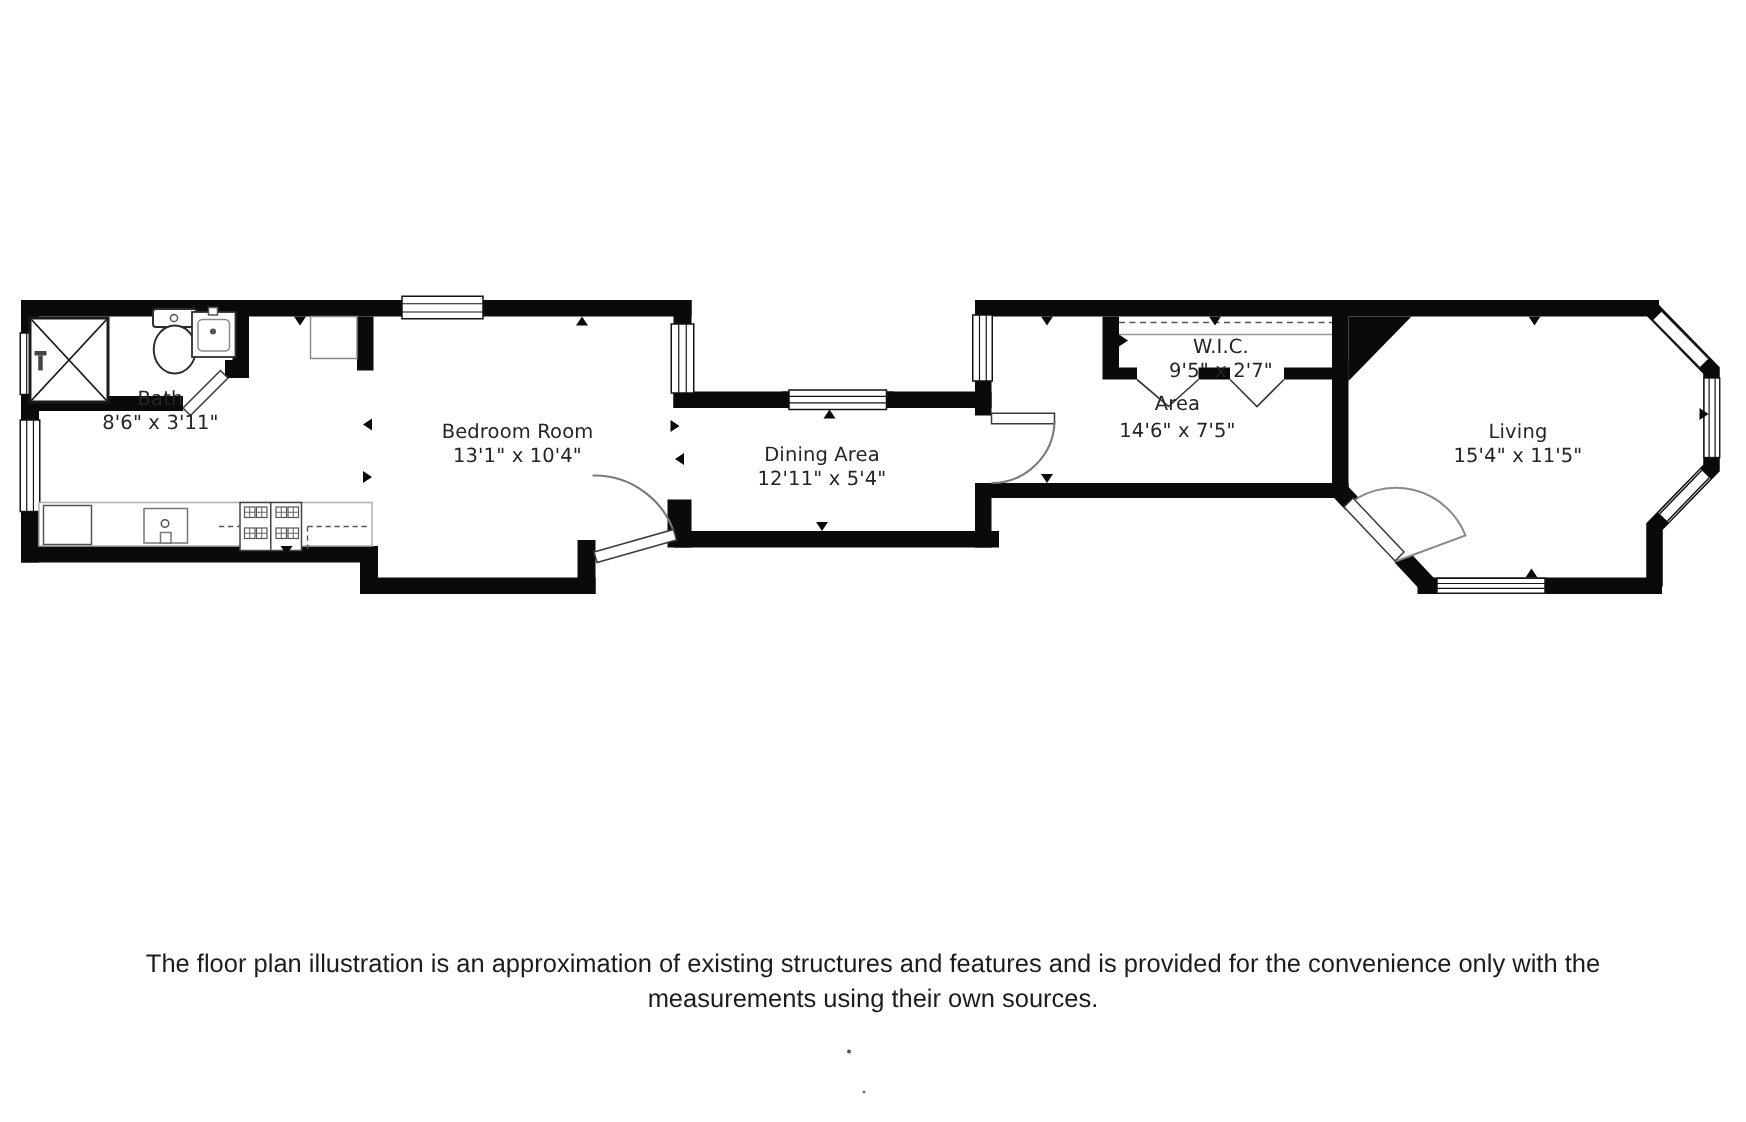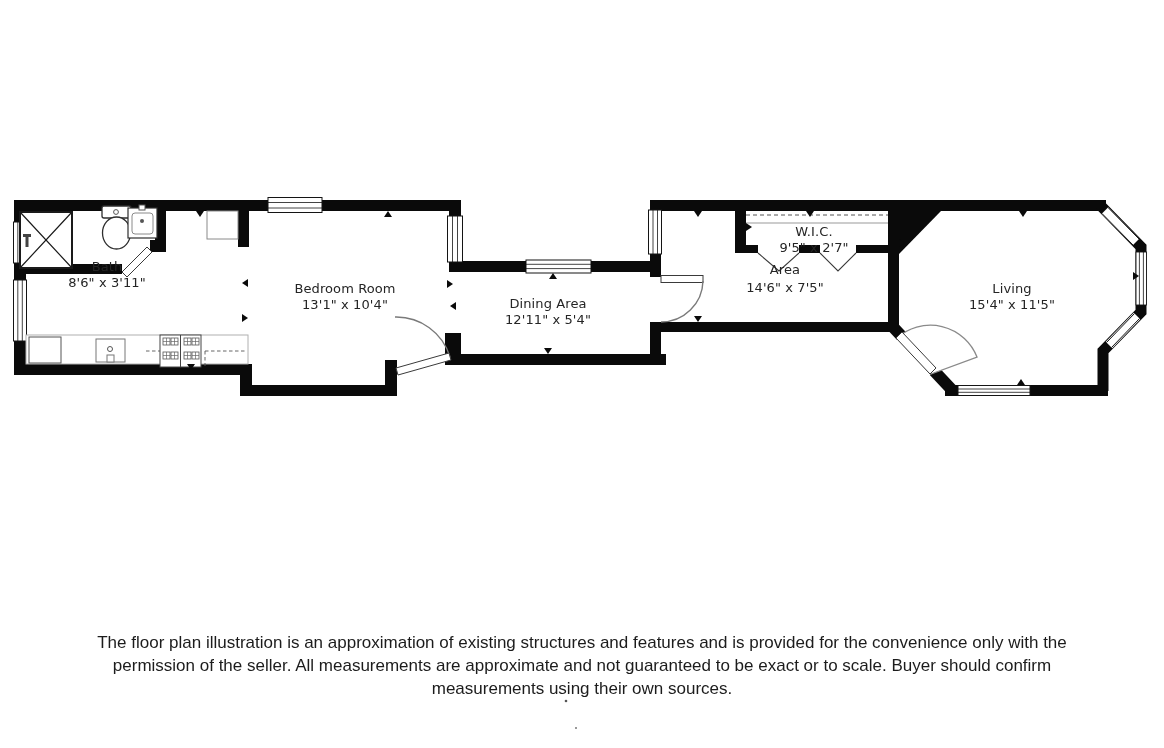--- a/index.html
+++ b/index.html
@@ -214,7 +214,6 @@
 
   <div class="disclaimer">
     <div>The floor plan illustration is an approximation of existing structures and features and is provided for the convenience only with the</div>
-    <div>permission of the seller. All measurements are approximate and not guaranteed to be exact or to scale. Buyer should confirm</div>
     <div>measurements using their own sources.</div>
   </div>
 

